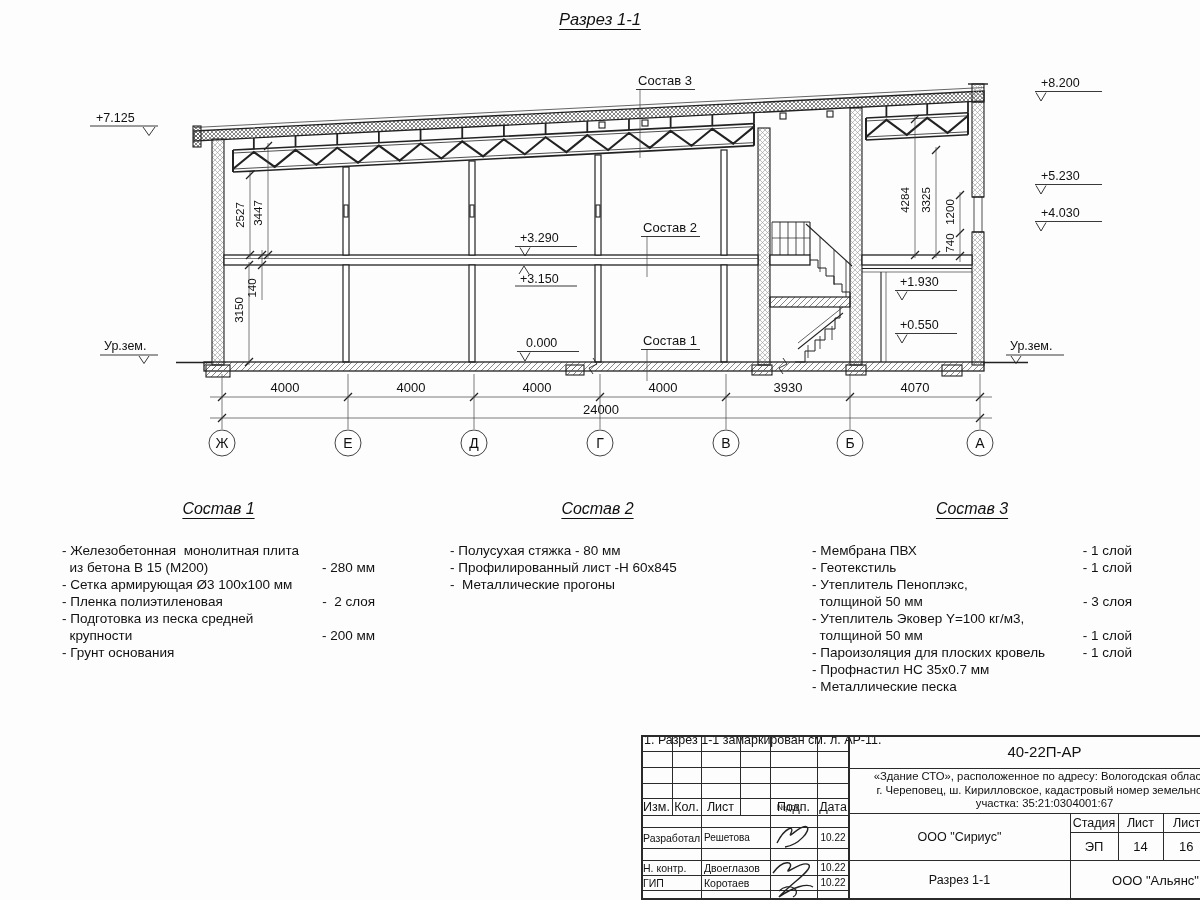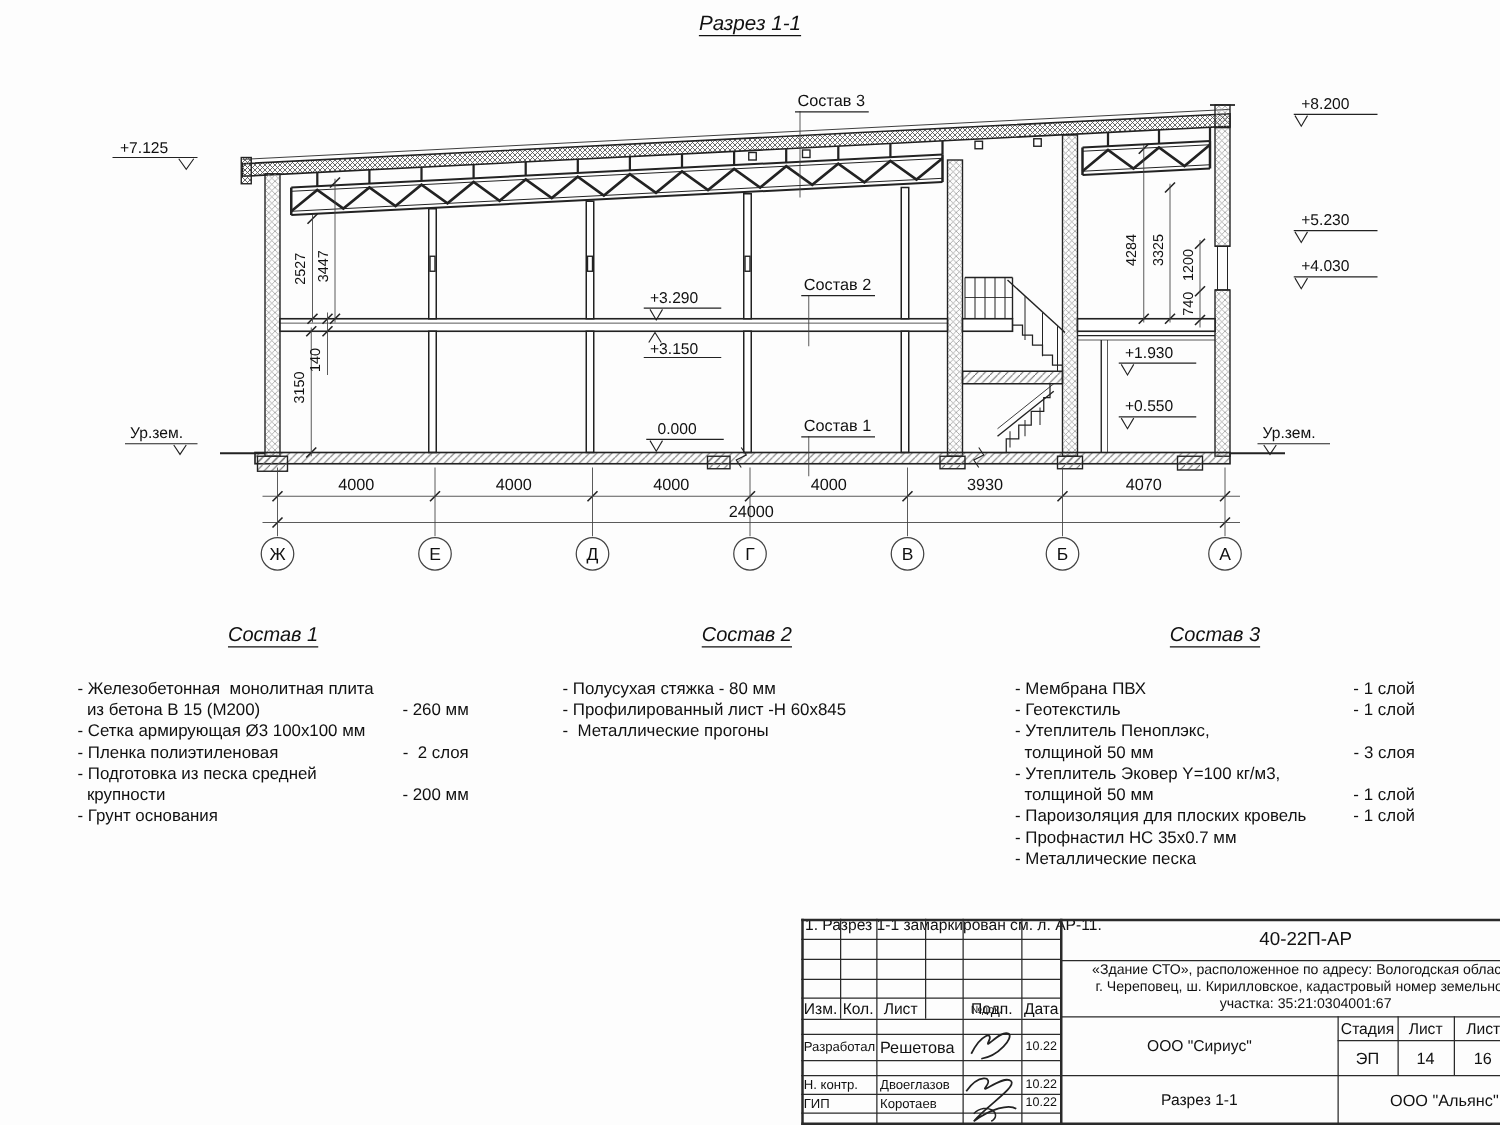--- a/index.html
+++ b/index.html
@@ -286,7 +286,7 @@
   <div class="comp-item">
       <span class="t">- Железобетонная  монолитная плита
   из бетона В 15 (М200)</span>
-      <span class="v">- 260 мм</span>
+      <span class="v">- 280 мм</span>
     </div>
   <div class="comp-item">
       <span class="t">- Сетка армирующая Ø3 100х100 мм</span>

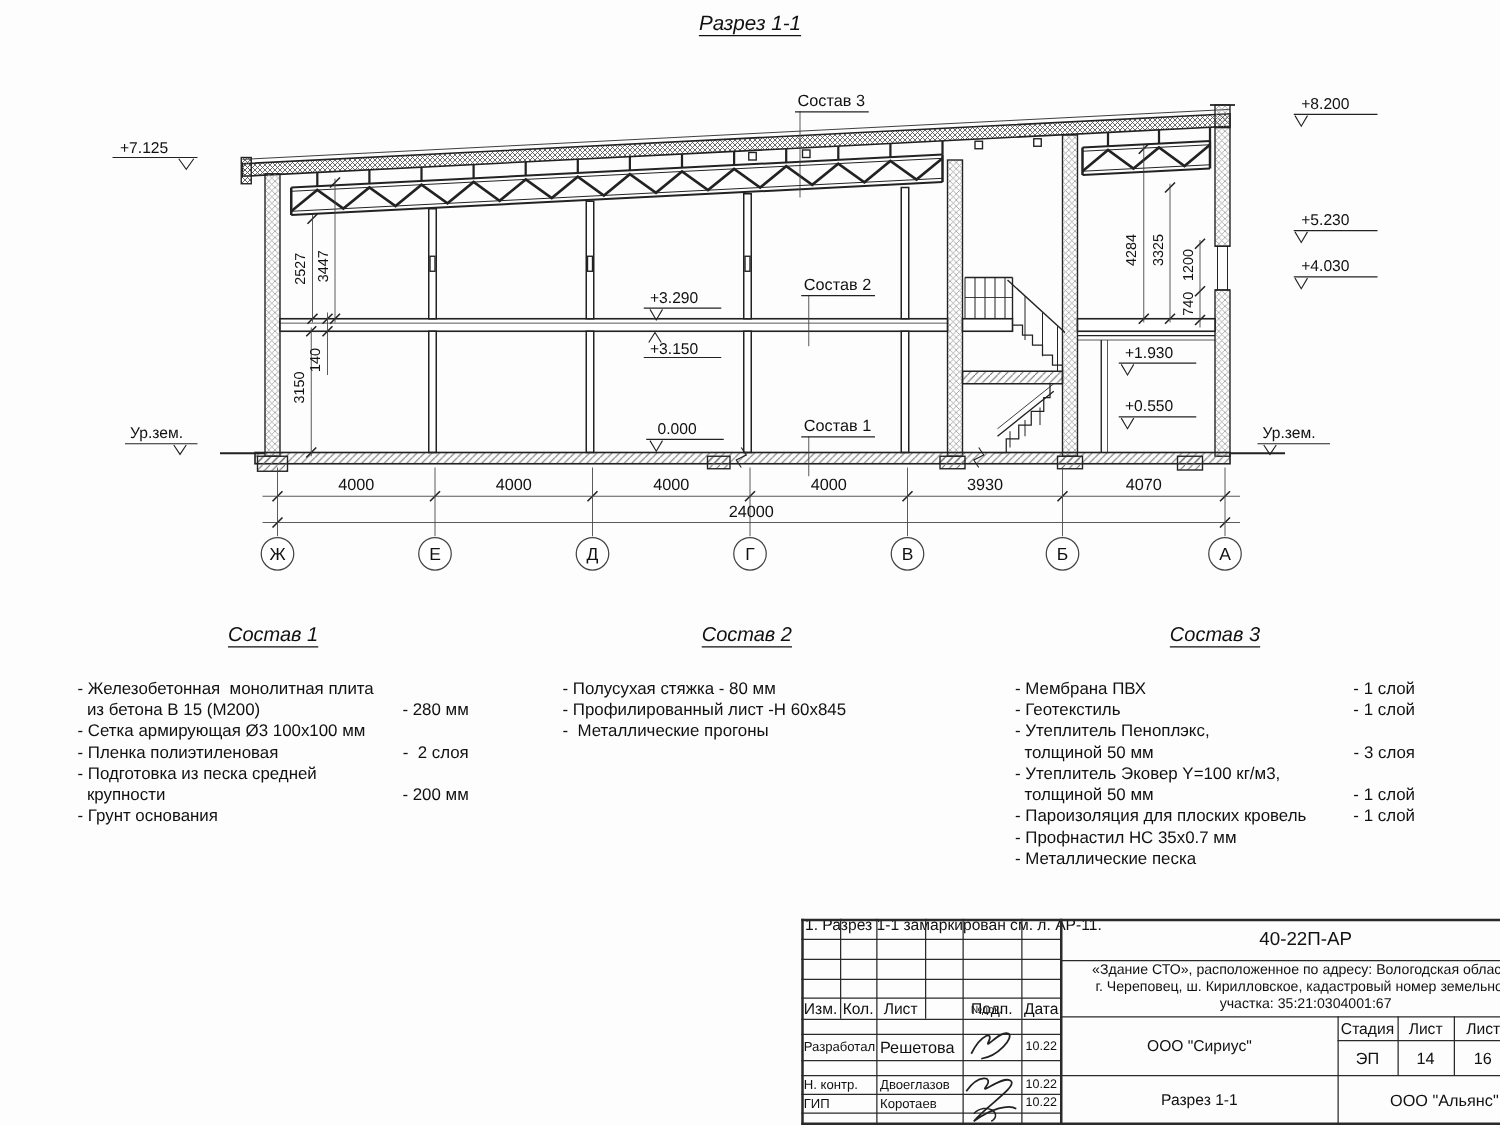--- a/index.html
+++ b/index.html
@@ -390,7 +390,7 @@
   <div class="hl" style="left:0;top:155px;width:208px;"></div>
 
   <div class="cell" style="left:2px;top:92px;width:58px;height:21px;font-size:10.5px;justify-content:flex-start;">Разработал</div>
-  <div class="cell" style="left:63px;top:92px;width:64px;height:21px;font-size:13px;justify-content:flex-start;">Решетова</div>
+  <div class="cell" style="left:63px;top:92px;width:64px;height:21px;font-size:10px;justify-content:flex-start;">Решетова</div>
   <div class="cell" style="left:178px;top:92px;width:28px;height:21px;font-size:10px;">10.22</div>
   <div class="cell" style="left:2px;top:125px;width:58px;height:15px;font-size:10.5px;justify-content:flex-start;">Н. контр.</div>
   <div class="cell" style="left:63px;top:125px;width:64px;height:15px;font-size:10.5px;justify-content:flex-start;">Двоеглазов</div>

